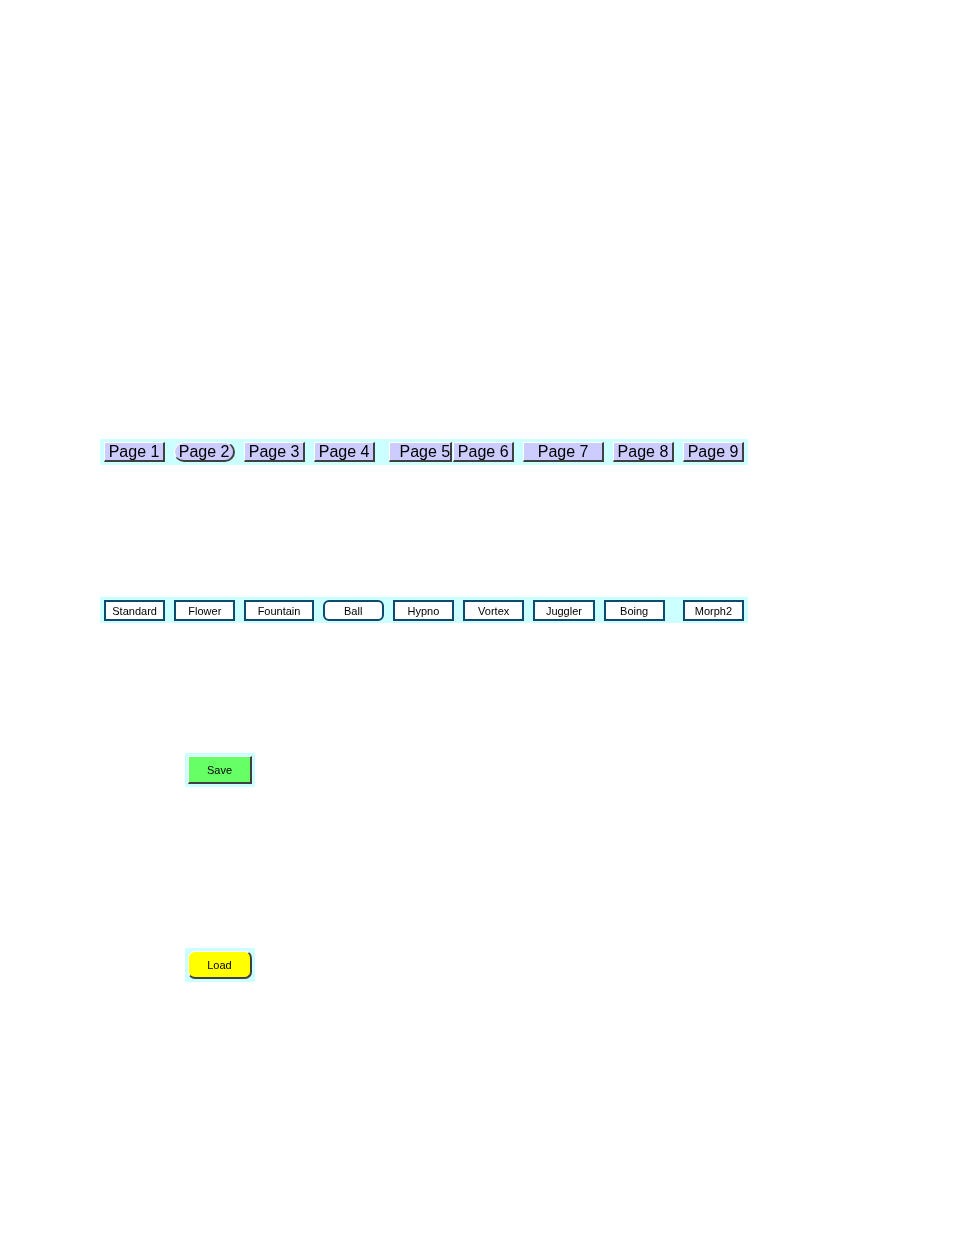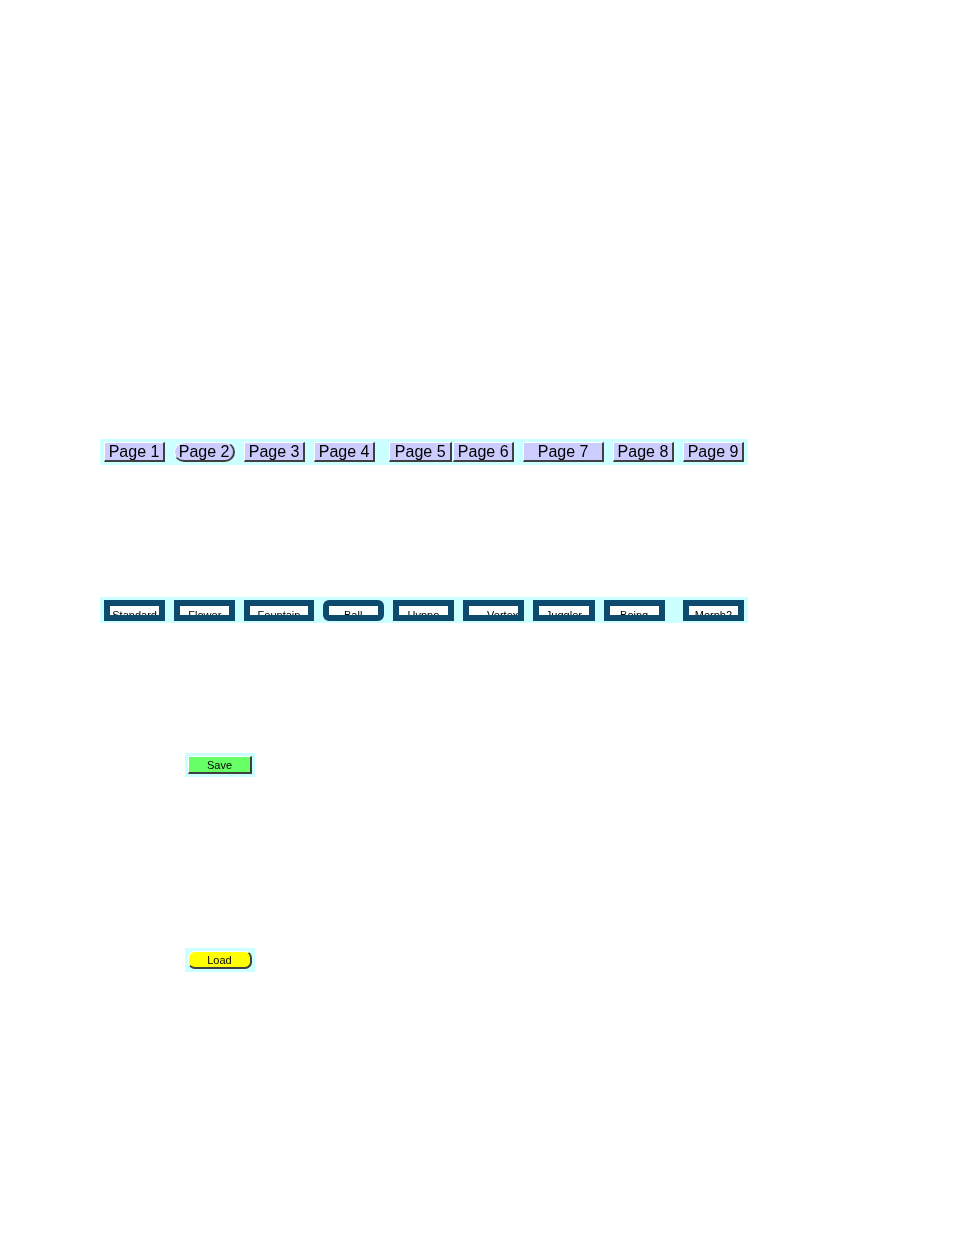--- a/index.html
+++ b/index.html
@@ -96,7 +96,7 @@
     <button class="bevel-btn" style="width: 62px; margin-right: 9px; border-radius: 10px;">Page 2</button>
     <button class="bevel-btn" style="width: 62px; margin-right: 9px;">Page 3</button>
     <button class="bevel-btn" style="width: 62px; margin-right: 14px;">Page 4</button>
-    <button class="bevel-btn" style="width: 64px; margin-right: 1px;">Page 5</button>
+    <button class="bevel-btn" style="width: 64px; margin-right: 1px; text-align: right;">Page 5</button>
     <button class="bevel-btn" style="width: 62px; margin-right: 9px;">Page 6</button>
     <button class="bevel-btn" style="width: 82px; margin-right: 9px;">Page 7</button>
     <button class="bevel-btn" style="width: 62px; margin-right: 9px;">Page 8</button>

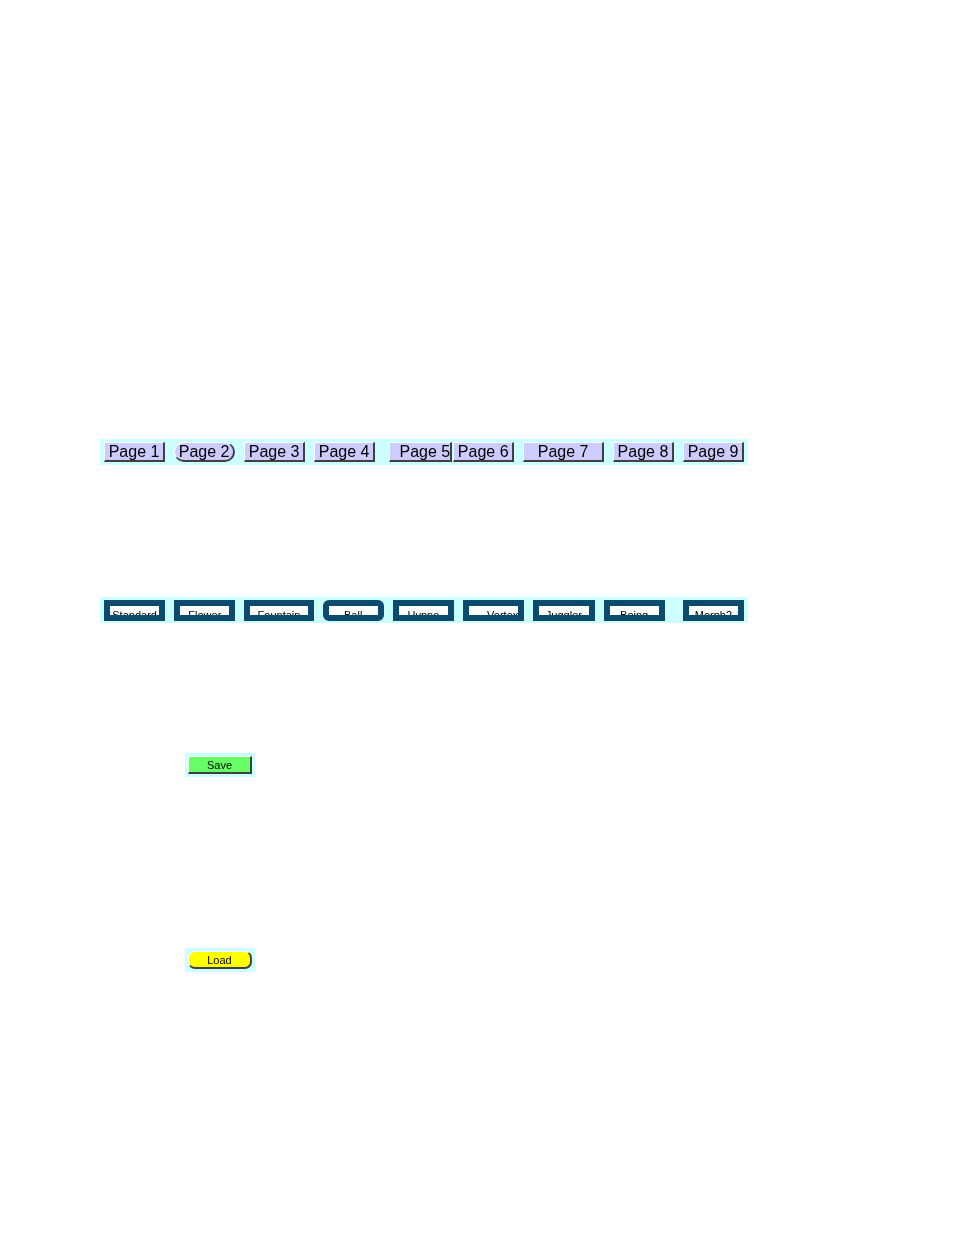--- a/index.html
+++ b/index.html
@@ -54,7 +54,7 @@
     color: #000000;
     text-align: center;
     background: #ffffff;
-    border: 6px solid #0c4a6e;
+    border: 2px solid #0c4a6e;
     padding: 0;
     cursor: pointer;
     white-space: nowrap;

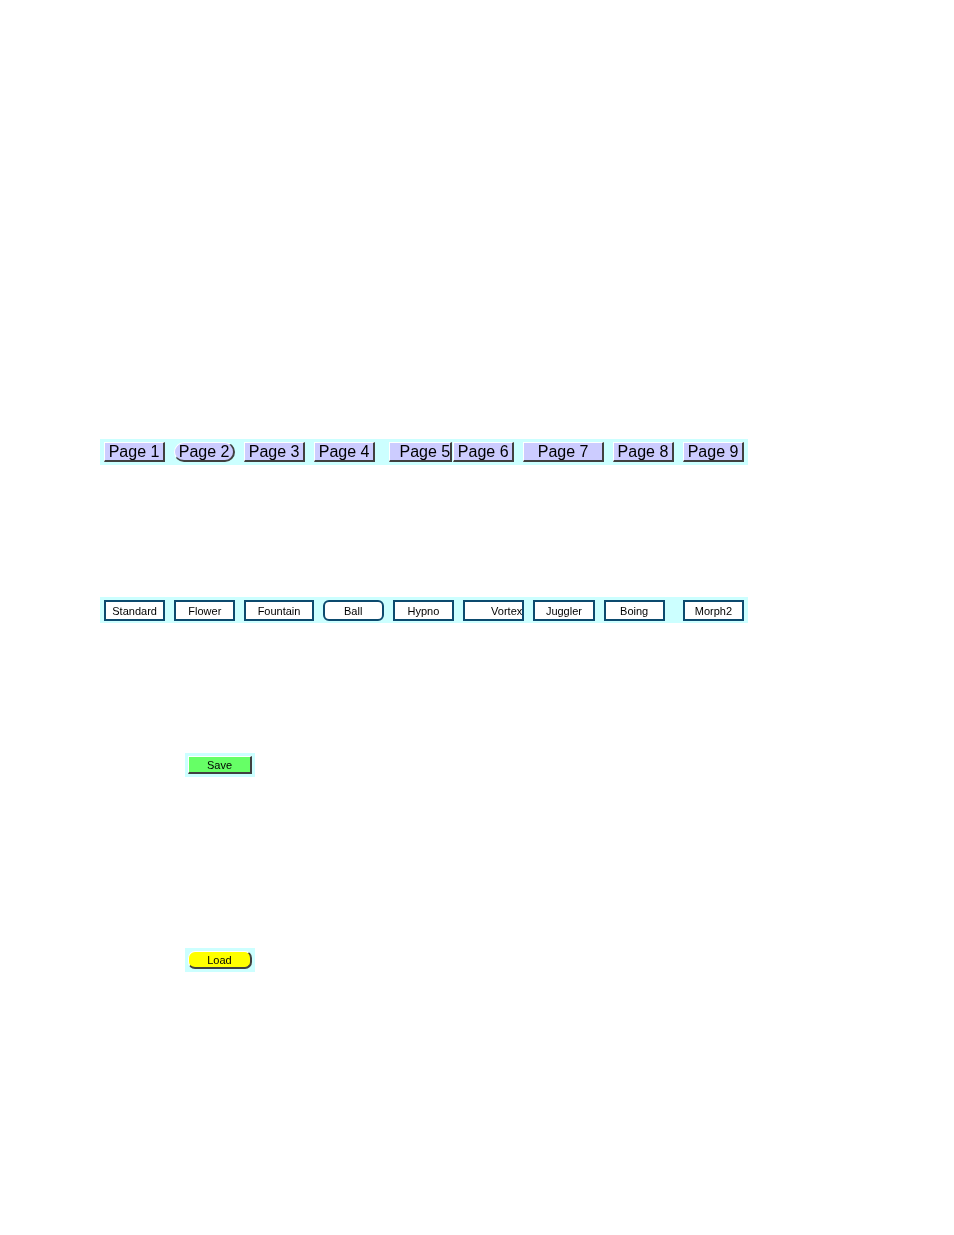--- a/index.html
+++ b/index.html
@@ -109,7 +109,7 @@
     <button class="flat-btn" style="width: 70px; margin-right: 9px;">Fountain</button>
     <button class="flat-btn" style="width: 62px; margin-right: 9px; border-radius: 6px;">Ball</button>
     <button class="flat-btn" style="width: 62px; margin-right: 9px;">Hypno</button>
-    <button class="flat-btn" style="width: 62px; margin-right: 9px; text-align: right;">Vortex</button>
+    <button class="flat-btn" style="width: 62px; margin-right: 9px;">Vortex</button>
     <button class="flat-btn" style="width: 62px; margin-right: 9px;">Juggler</button>
     <button class="flat-btn" style="width: 62px; margin-right: 18px;">Boing</button>
     <button class="flat-btn" style="width: 62px; margin-right: 0px;">Morph2</button>

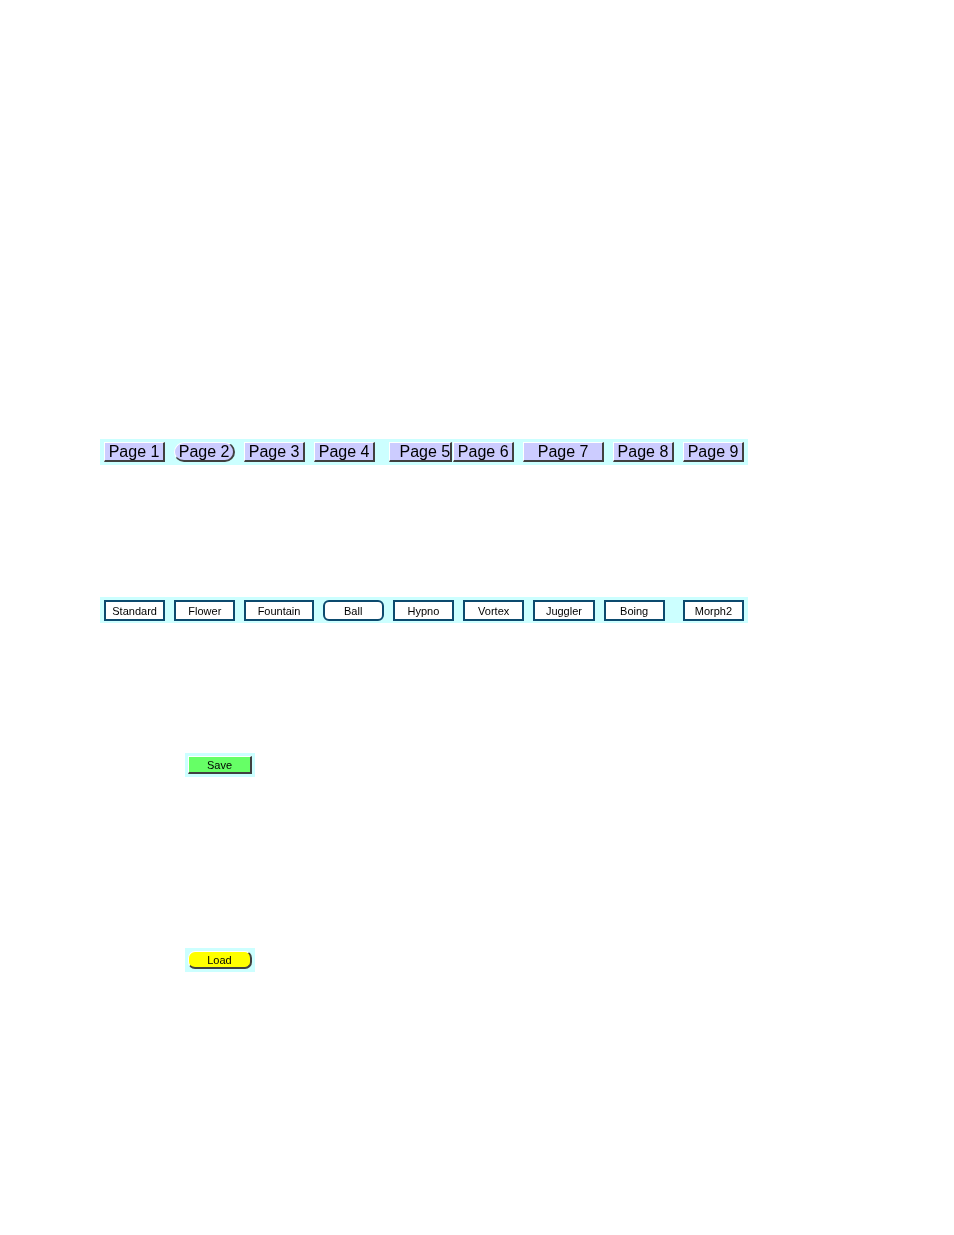--- a/index.html
+++ b/index.html
@@ -72,7 +72,7 @@
     box-sizing: border-box;
     display: block;
     width: 64px;
-    height: 18px;
+    height: 28px;
     font-family: "Liberation Sans", sans-serif;
     font-size: 11px;
     line-height: 16px;

